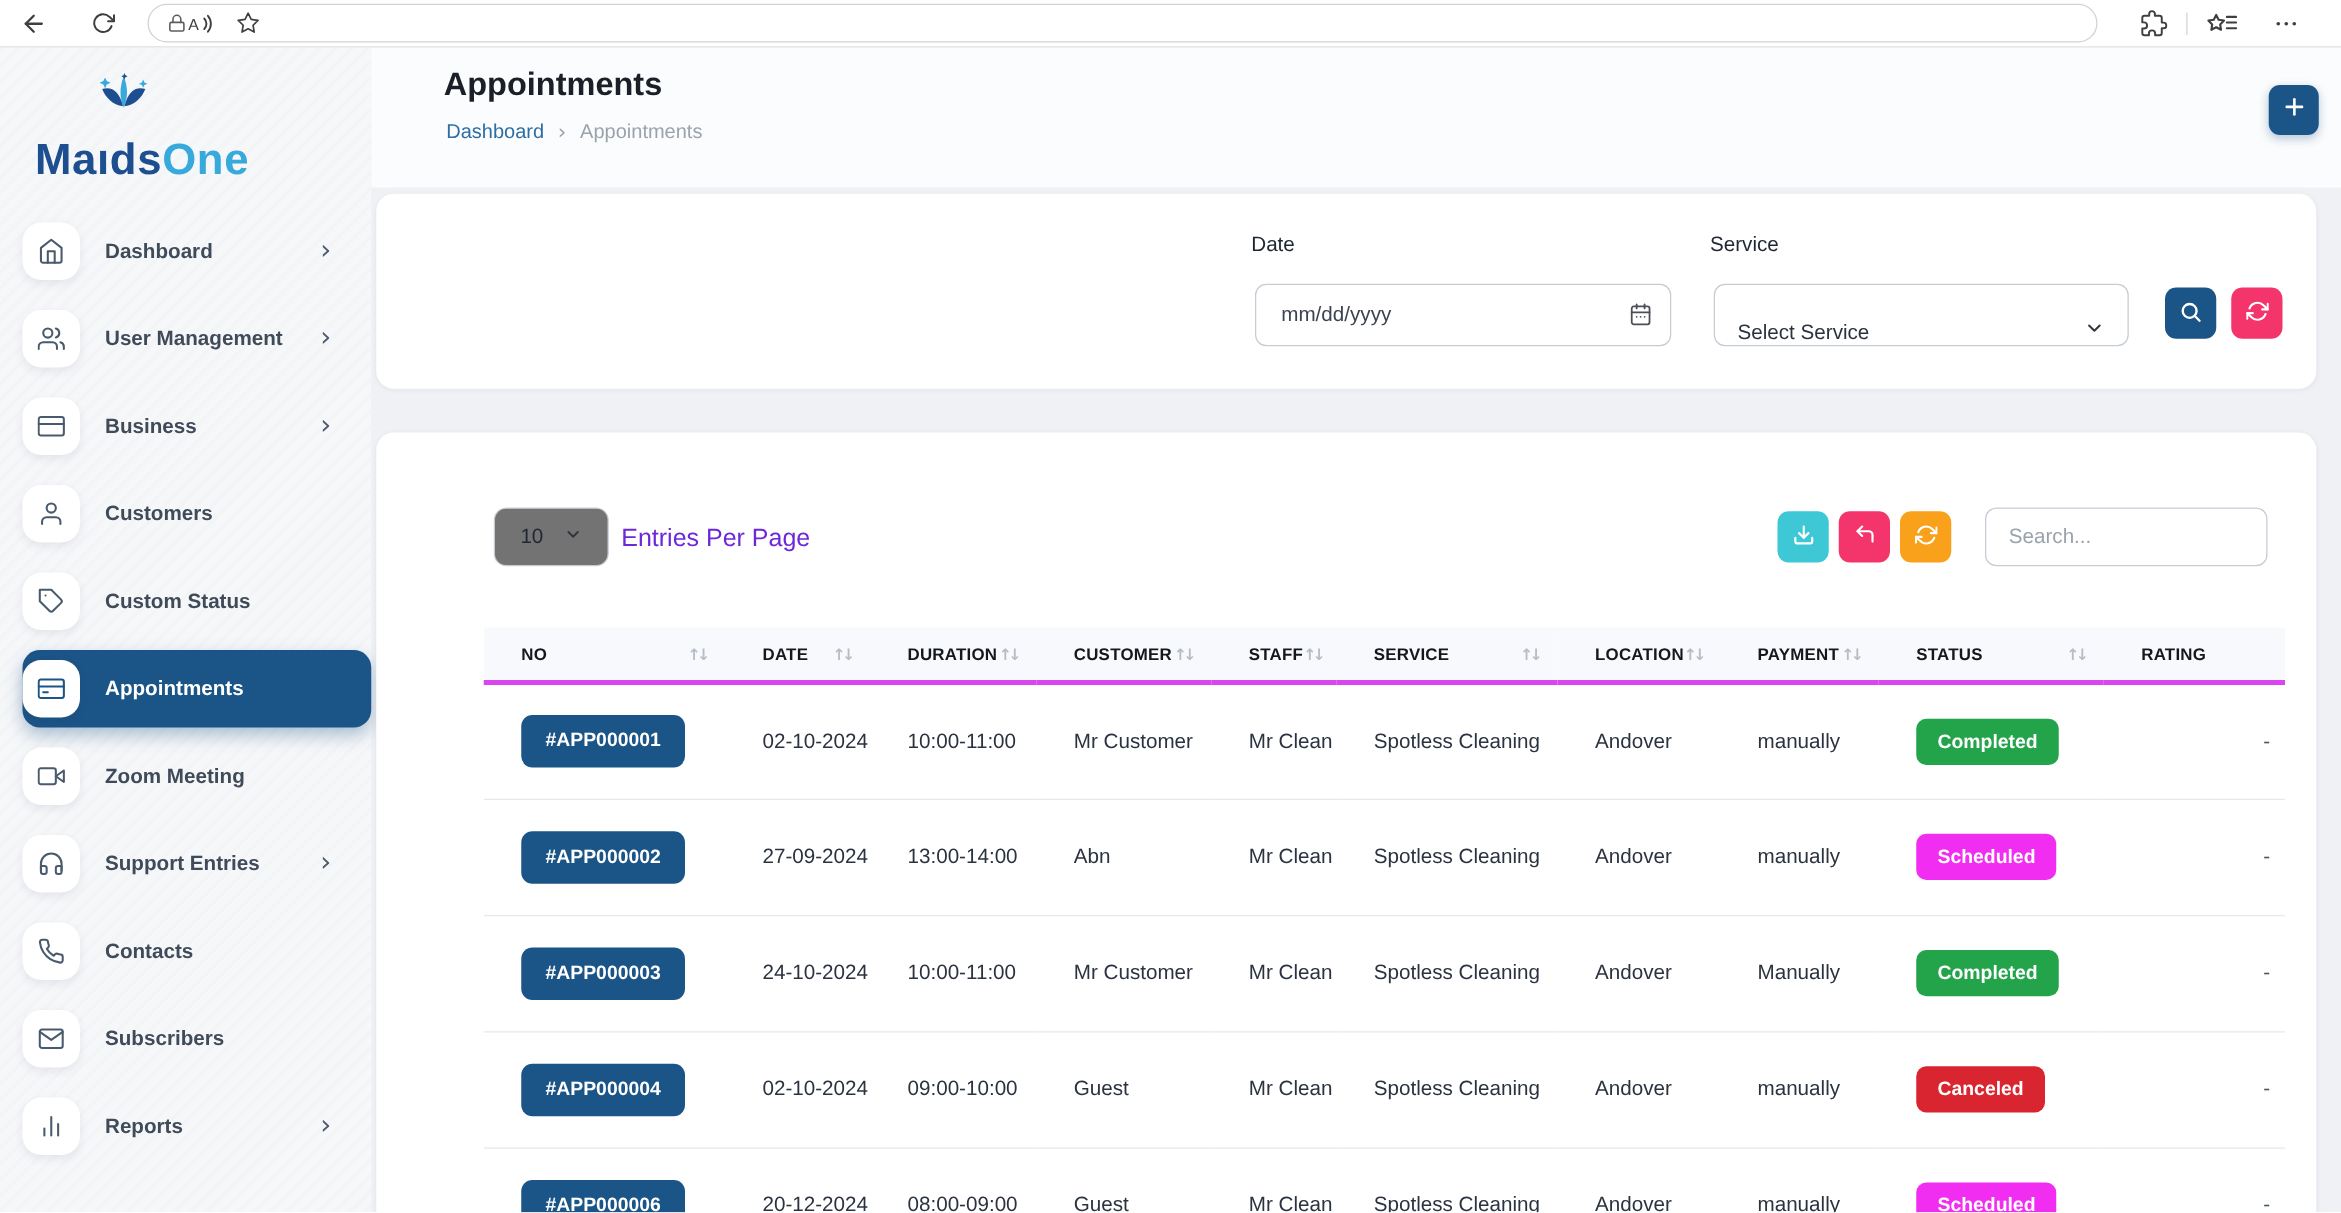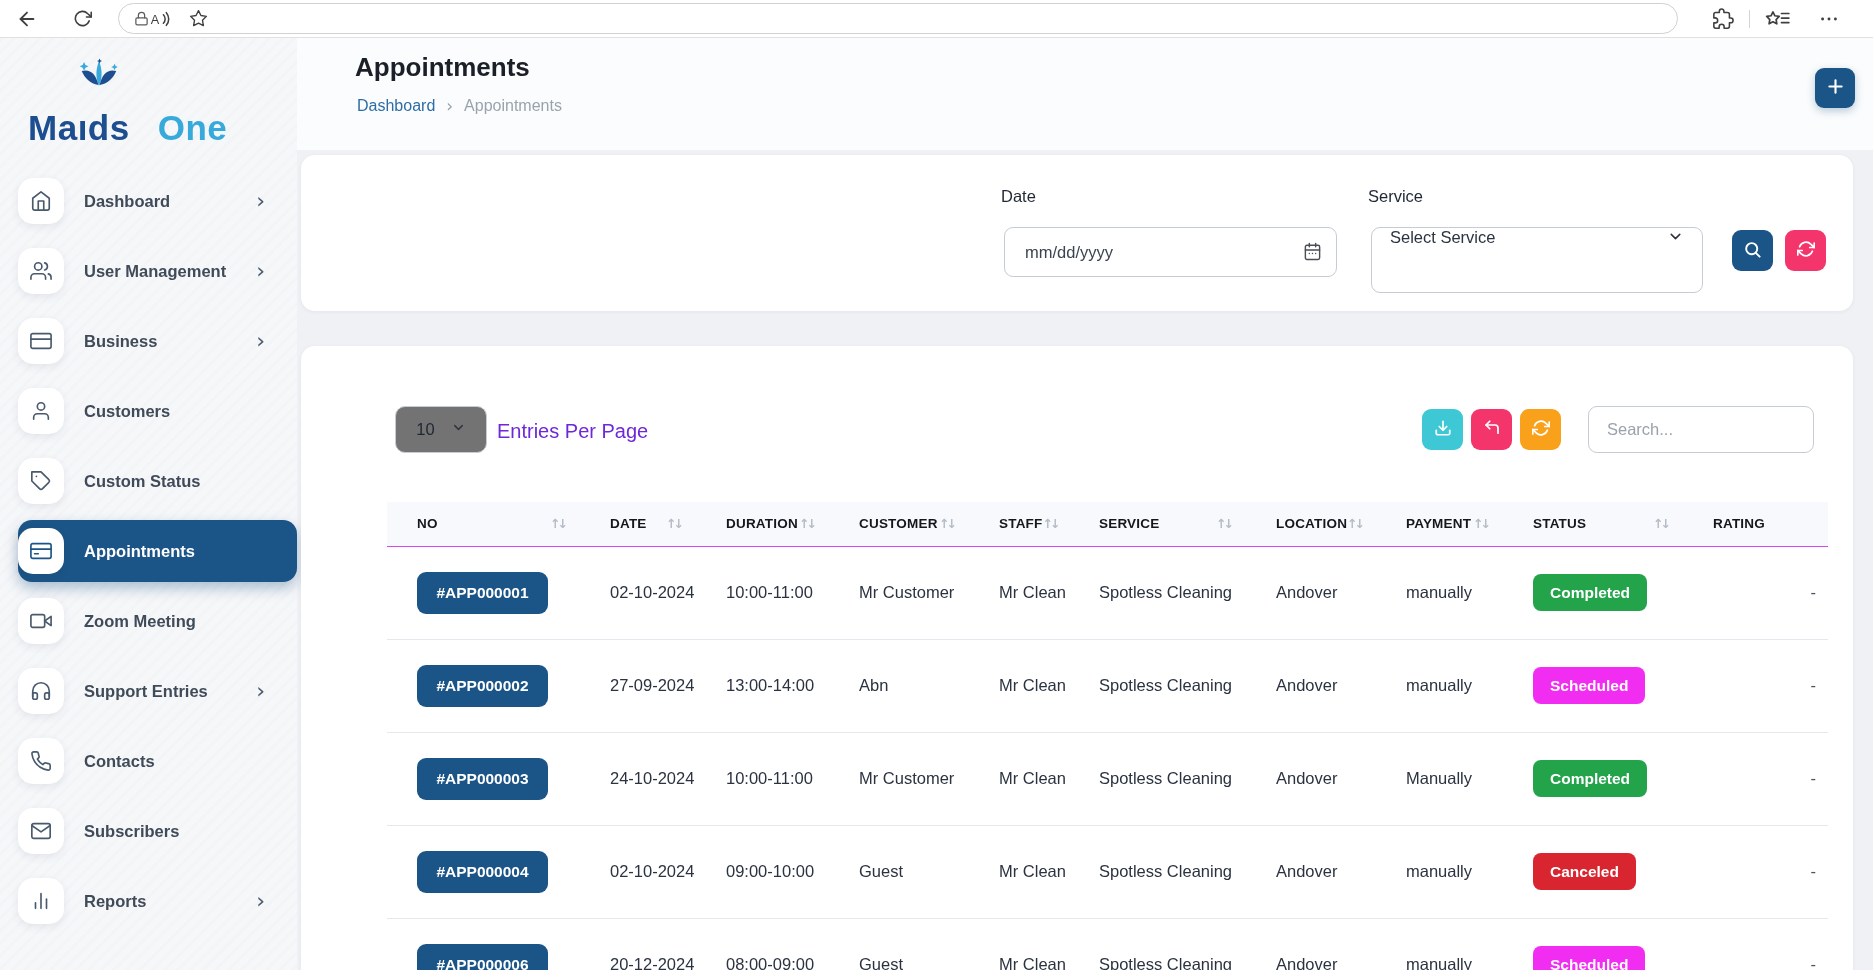--- a/index.html
+++ b/index.html
@@ -37,7 +37,7 @@
   .logo { position:absolute; top:24px; left:28px; width:230px; height:90px; }
   .logo-text { position:absolute; bottom:4px; left:0; font-size:35px; font-weight:800; letter-spacing:0.5px; white-space:nowrap; }
   .logo-dark { color:#1d4e90; }
-  .logo-light { color:#38a9db;margin-left:28px; }
+  .logo-light { color:#38a9db; }
   .plume { position:absolute; left:48px; top:-4px; }
   .menu { position:absolute; top:128px; left:0; right:0; display:flex; flex-direction:column; }
   .menu-item { height:62px; margin:4px 0 4px 18px; margin-right:10px; display:flex; align-items:center;

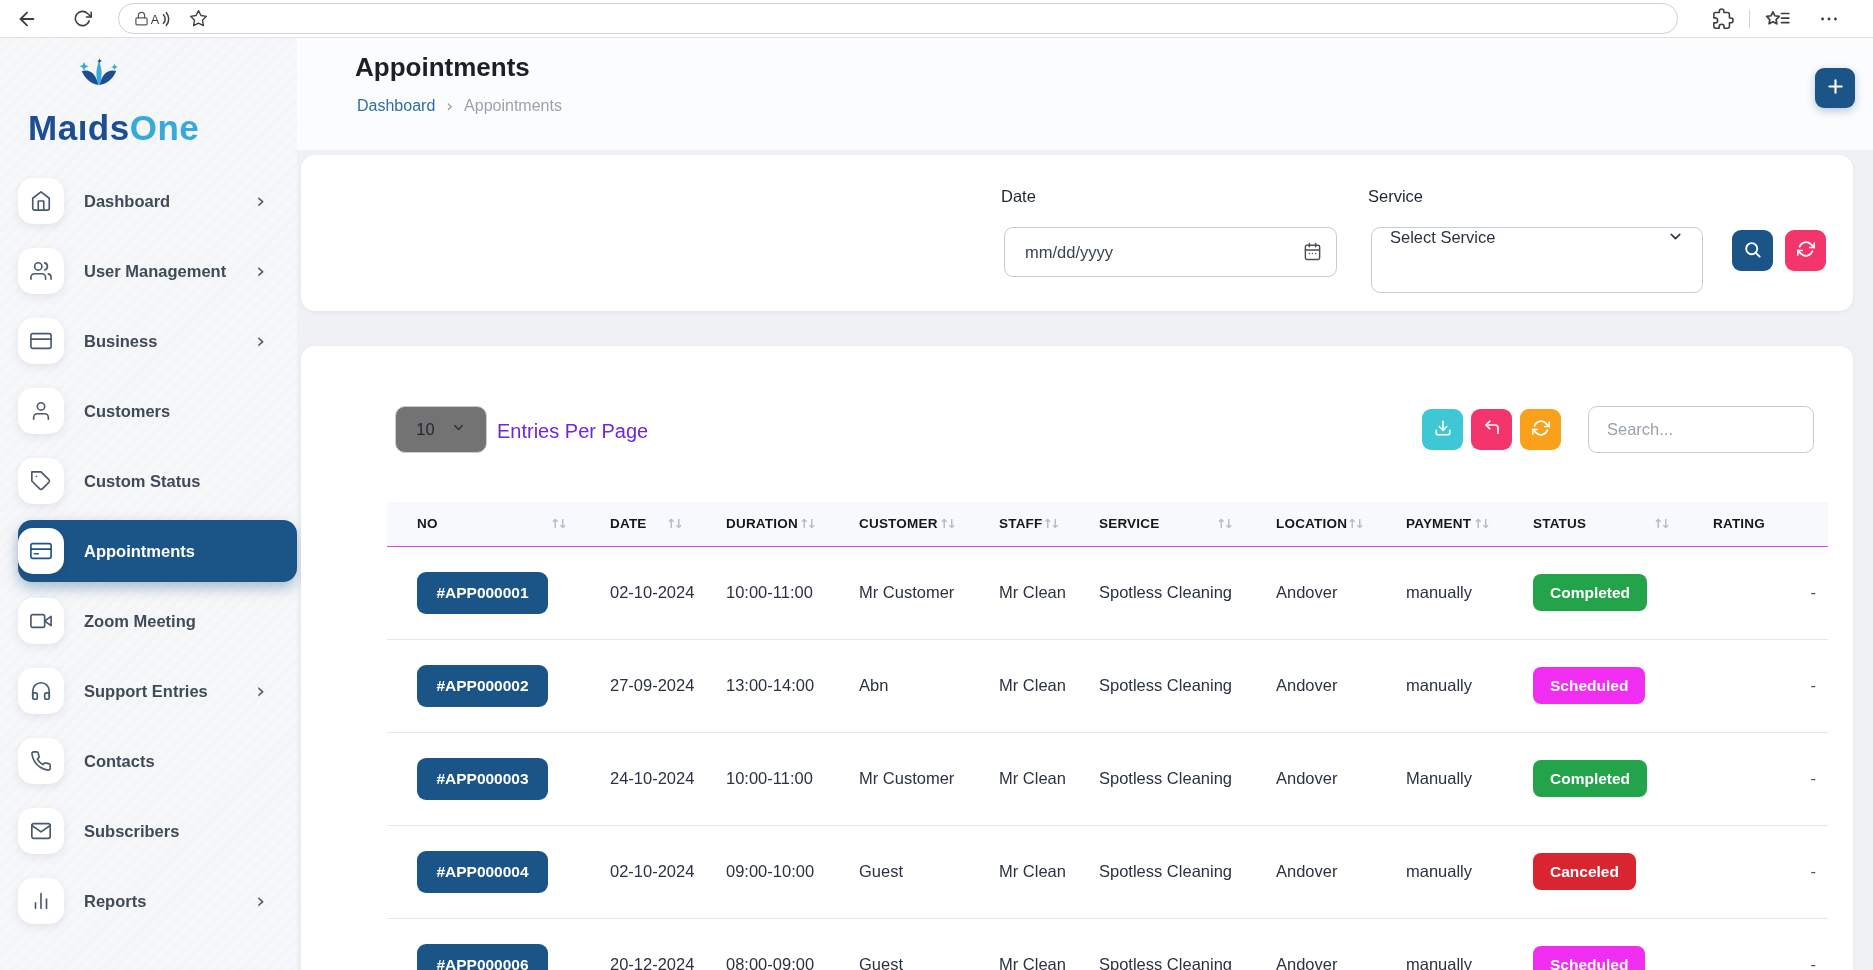--- a/index.html
+++ b/index.html
@@ -76,8 +76,8 @@
                 font-size:16.5px; font-family:inherit; color:#2b3340; outline:none; }
   .date-input::placeholder { color:#3b4450; opacity:1; }
   .date-cal-ic { position:absolute; right:15px; top:15px; color:#4a4f57; pointer-events:none; }
-  .service-select { position:absolute; left:1070px; top:72px; width:332px; height:66px; border:1px solid #c6ccd4;
-                    border-radius:9px; display:flex; align-items:flex-start; padding:0 18px; font-size:16.5px;
+  .service-select { position:absolute; left:1070px; top:72px; width:332px; height:50px; border:1px solid #c6ccd4;
+                    border-radius:9px; display:flex; align-items:flex-end; padding:0 18px; font-size:16.5px;
                     color:#2b3340; cursor:pointer; background:#fff; }
   .service-select .chev { margin-left:auto; color:#30363e; }
   .sq-btn { position:absolute; width:41px; height:41px; border-radius:9px; display:flex; align-items:center;

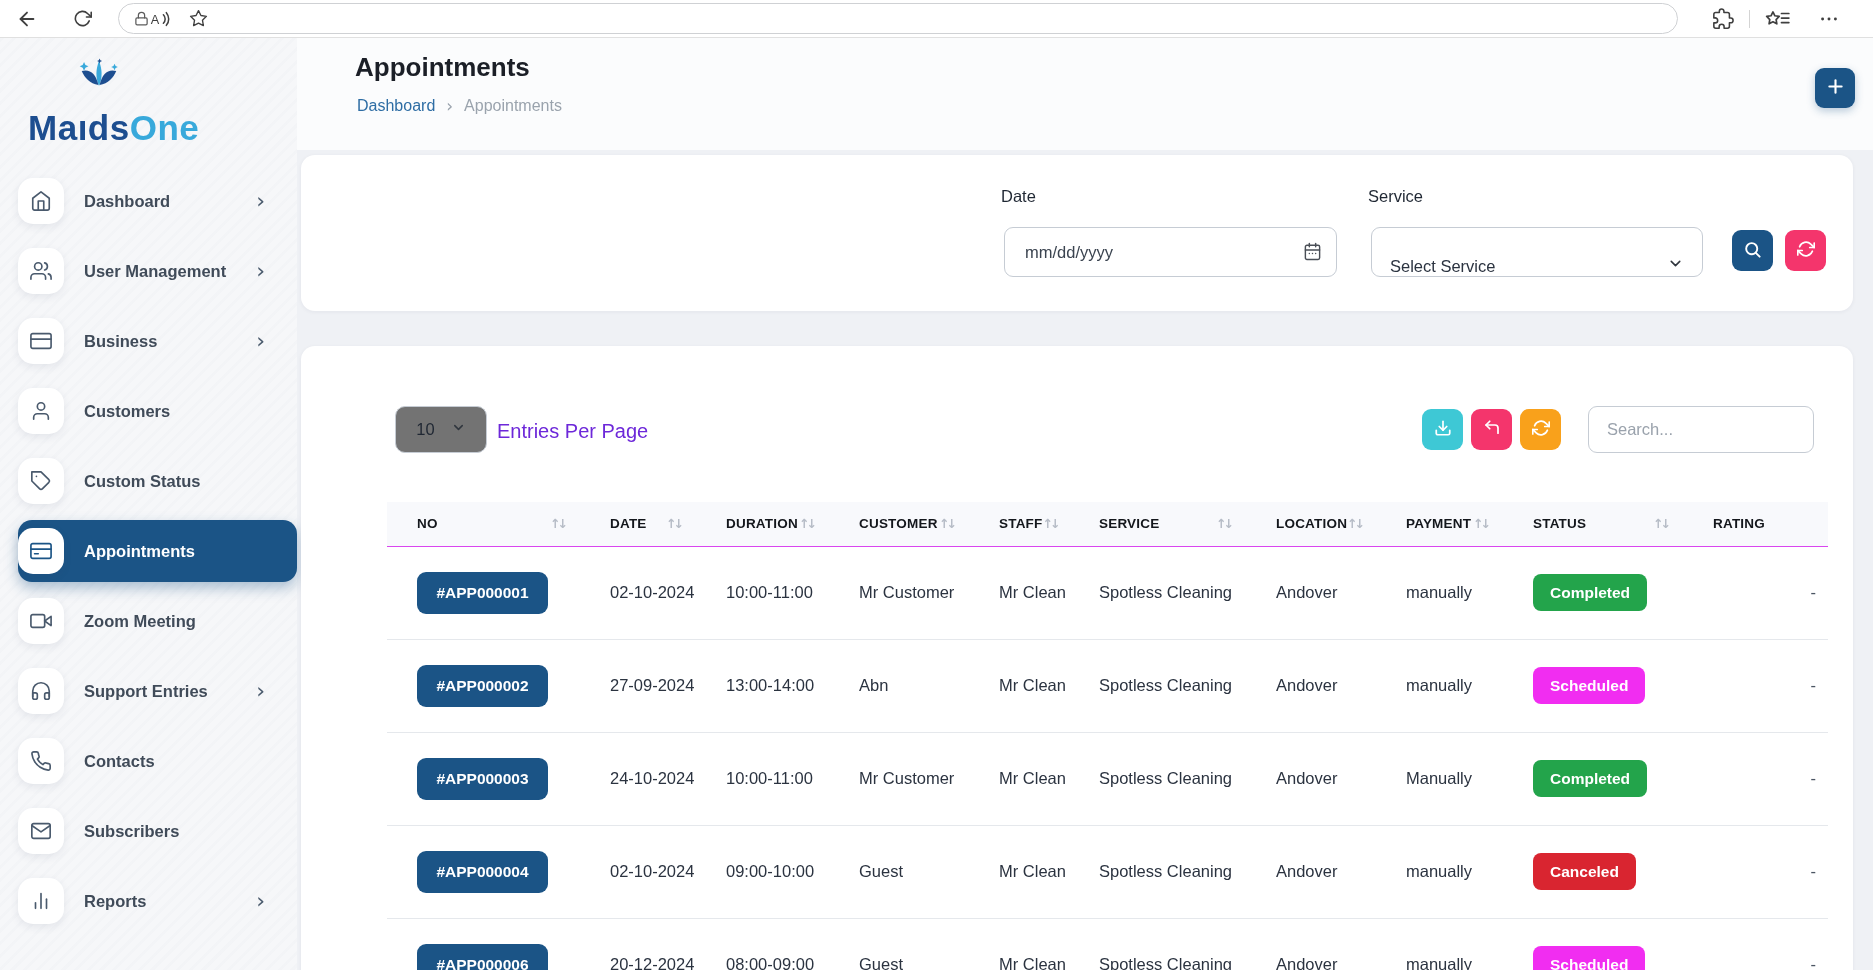--- a/index.html
+++ b/index.html
@@ -99,7 +99,7 @@
   .tbl-search::placeholder { color:#9aa2ac; opacity:1; }
 
   table.data { position:absolute; left:86px; top:156px; width:1441px; table-layout:fixed; border-collapse:collapse; }
-  thead th { height:44px; background:#f8f9fc; border-bottom:1px solid #d946ef; padding:0; }
+  thead th { height:44px; background:#f8f9fc; border-bottom:4px solid #d946ef; padding:0; }
   .hwrap { display:flex; align-items:center; justify-content:space-between; padding:0 12px 0 30px; }
   .hlabel { font-size:13.5px; font-weight:700; color:#14171c; letter-spacing:0.2px; white-space:nowrap; }
   .sort { font-family:"DejaVu Sans", sans-serif; font-size:12.5px; color:#b7bdc7; letter-spacing:-3px; padding-right:3px; }

